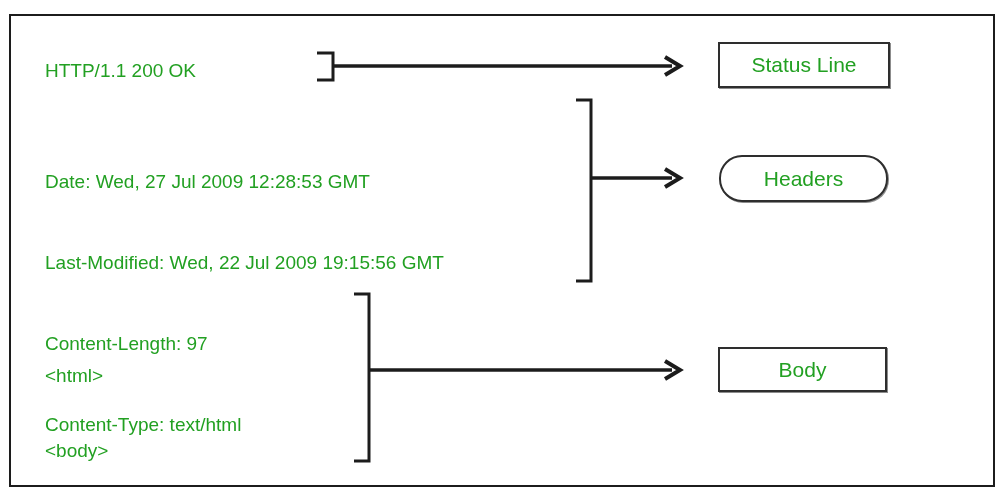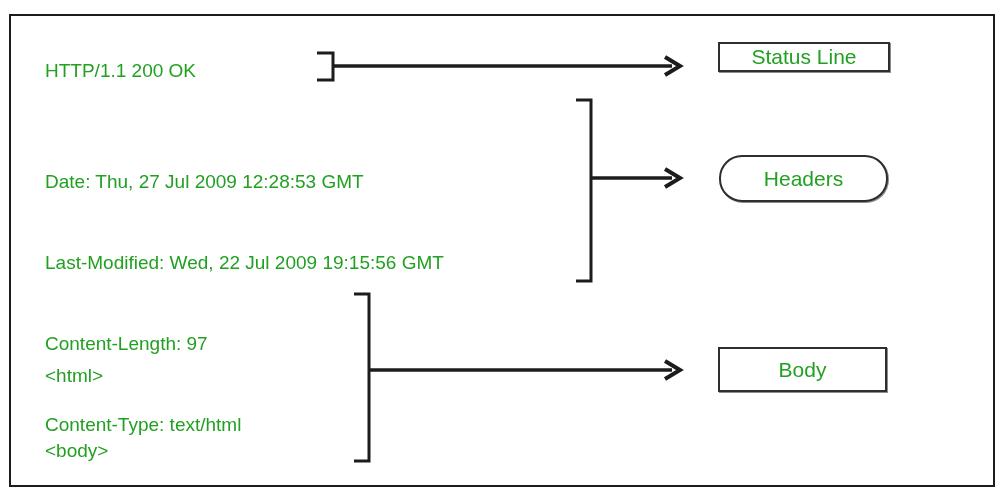--- a/index.html
+++ b/index.html
@@ -69,7 +69,7 @@
     color: var(--green, #22a022);
     font-size: 21px;
   }
-  .box-status { left: 718px; top: 42px;  width: 172px; height: 30px; }
+  .box-status { left: 718px; top: 42px;  width: 172px; height: 46px; }
   .box-headers{ left: 719px; top: 155px; width: 169px; height: 47px; border-radius: 23px; }
   .box-body   { left: 718px; top: 347px; width: 169px; height: 45px; }
 </style>

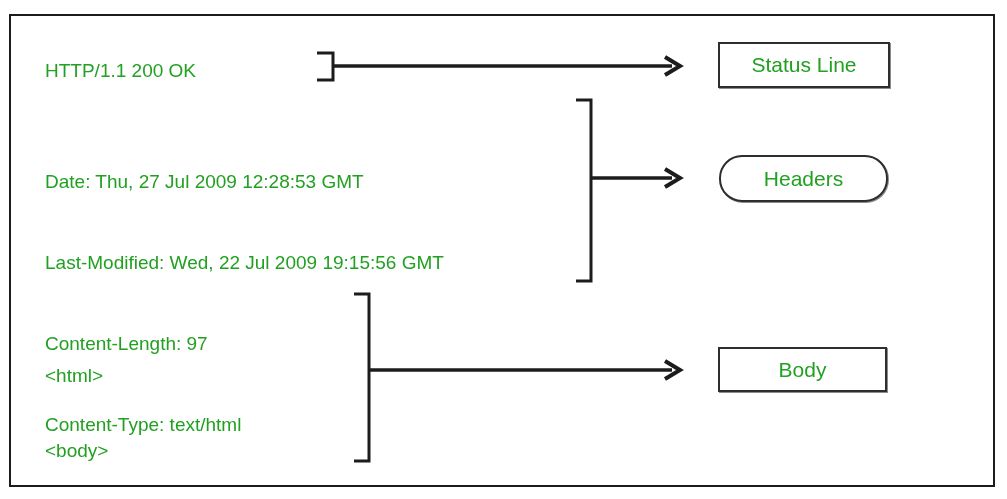--- a/index.html
+++ b/index.html
@@ -83,7 +83,7 @@
   <div class="code status-line-text">HTTP/1.1 200 OK</div>
 
   <div class="code headers-block">
-    <div>Date: Thu, 27 Jul 2009 12:28:53 GMT</div>
+    <div>Date: Wed, 27 Jul 2009 12:28:53 GMT</div>
     <div>Last-Modified: Wed, 22 Jul 2009 19:15:56 GMT</div>
     <div>Content-Length: 97</div>
     <div>Content-Type: text/html</div>

